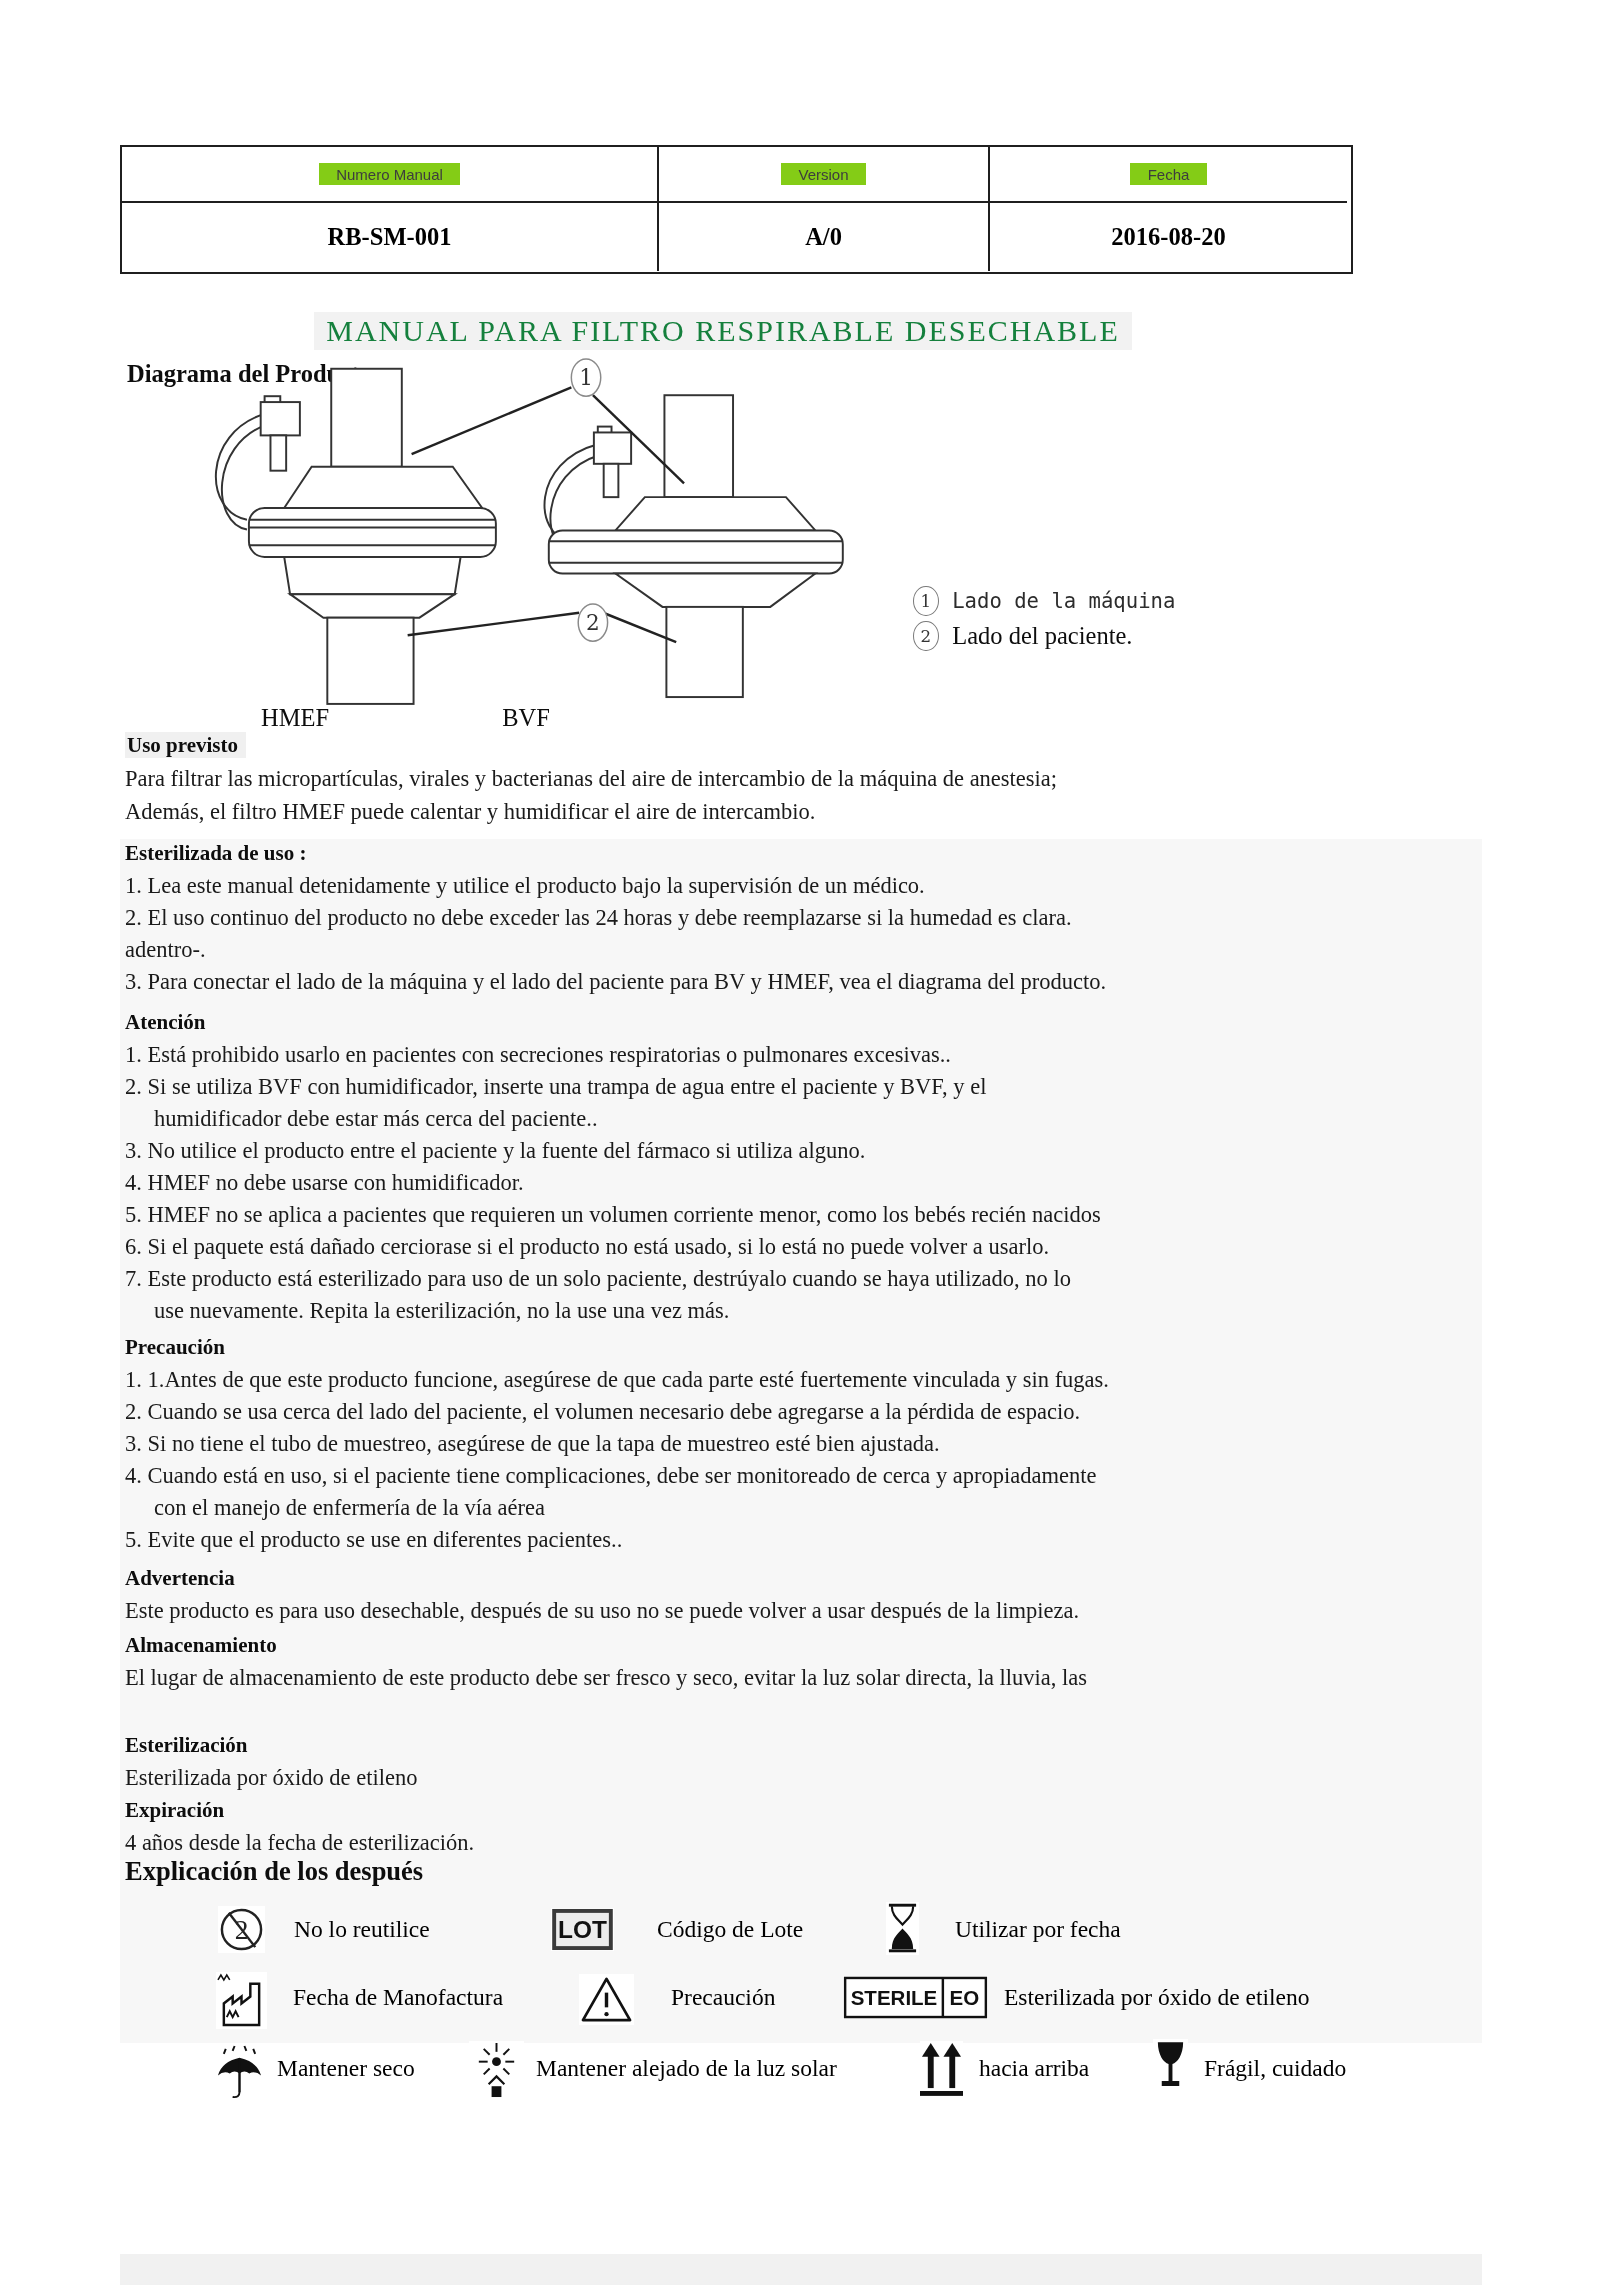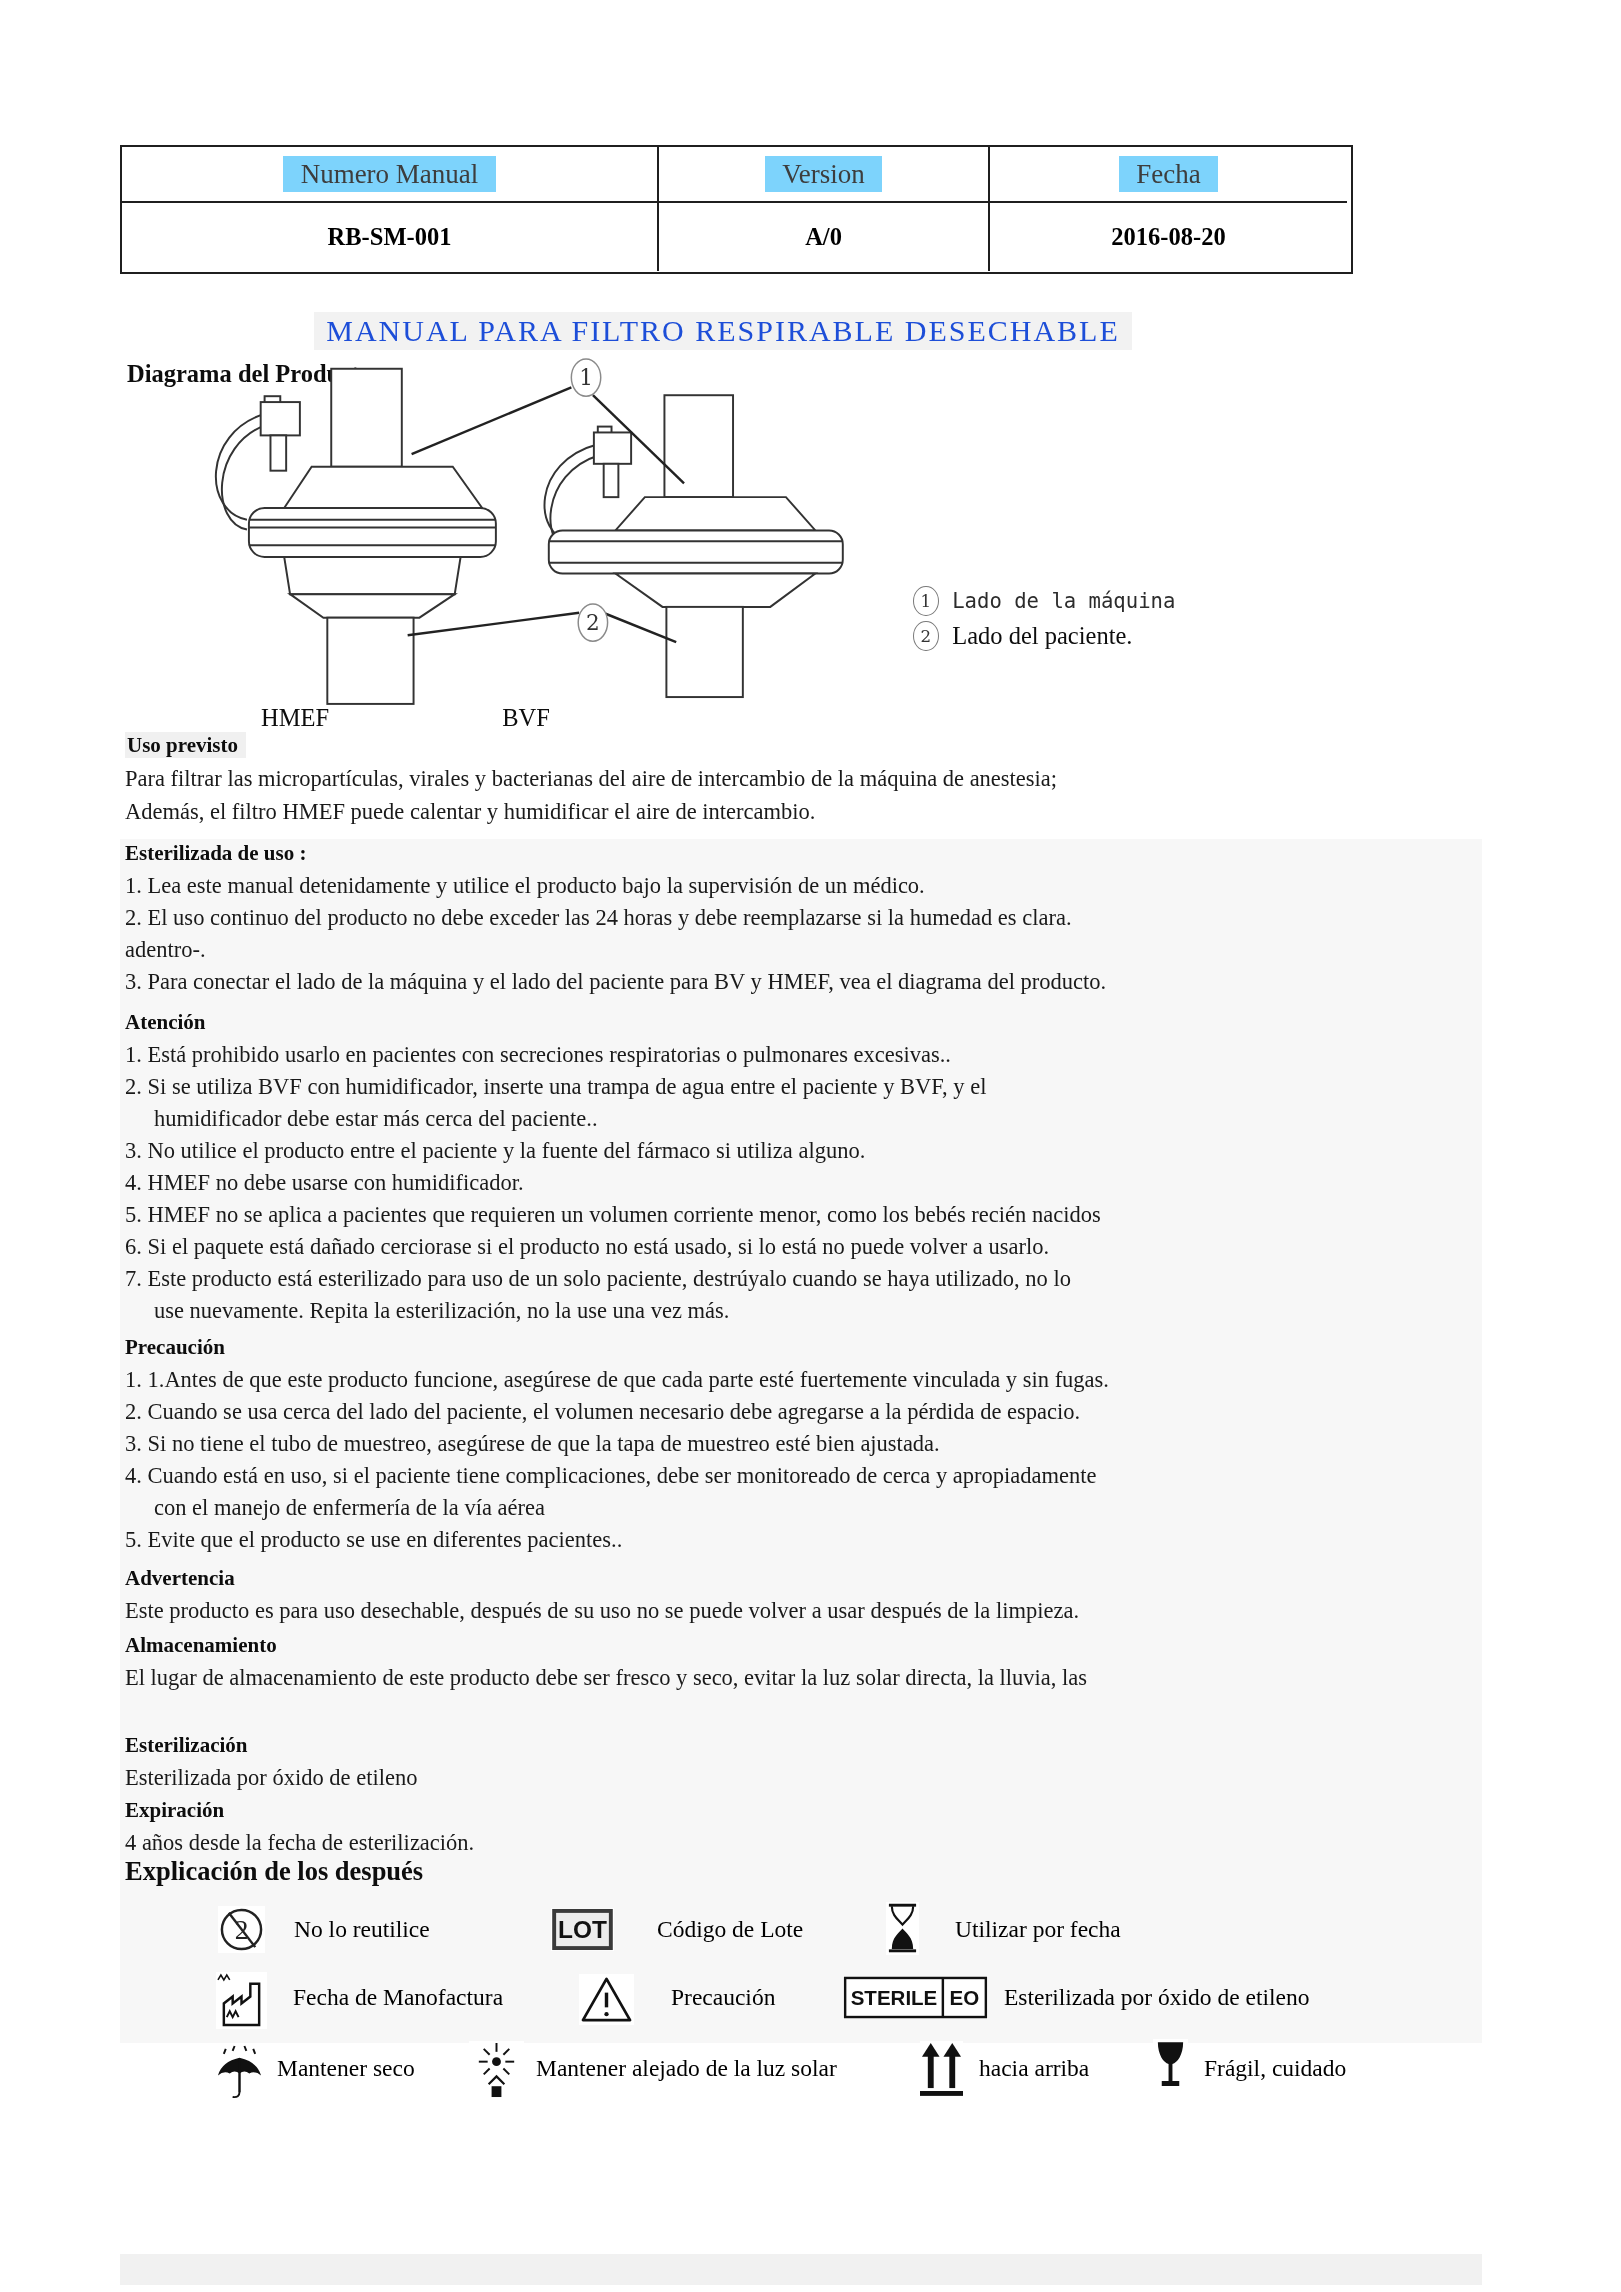--- a/index.html
+++ b/index.html
@@ -21,8 +21,8 @@
   .doc-table .cell:nth-child(3n){border-right:none;}
   .doc-table .hrow{border-bottom:2.9px solid #1f1f1f;}
   .tbl-label{
-    font-family:Liberation Serif, serif;
-    font-size:27px;color:#3d3d3d;background:#7dd3fc;padding:2.9px 17.6px;
+    font-family:Liberation Sans, sans-serif;
+    font-size:15px;color:#3d3d3d;background:#84cc16;padding:2.9px 17.6px;
   }
   .tbl-value{font-weight:bold;font-size:24.5px;color:#000;}
   

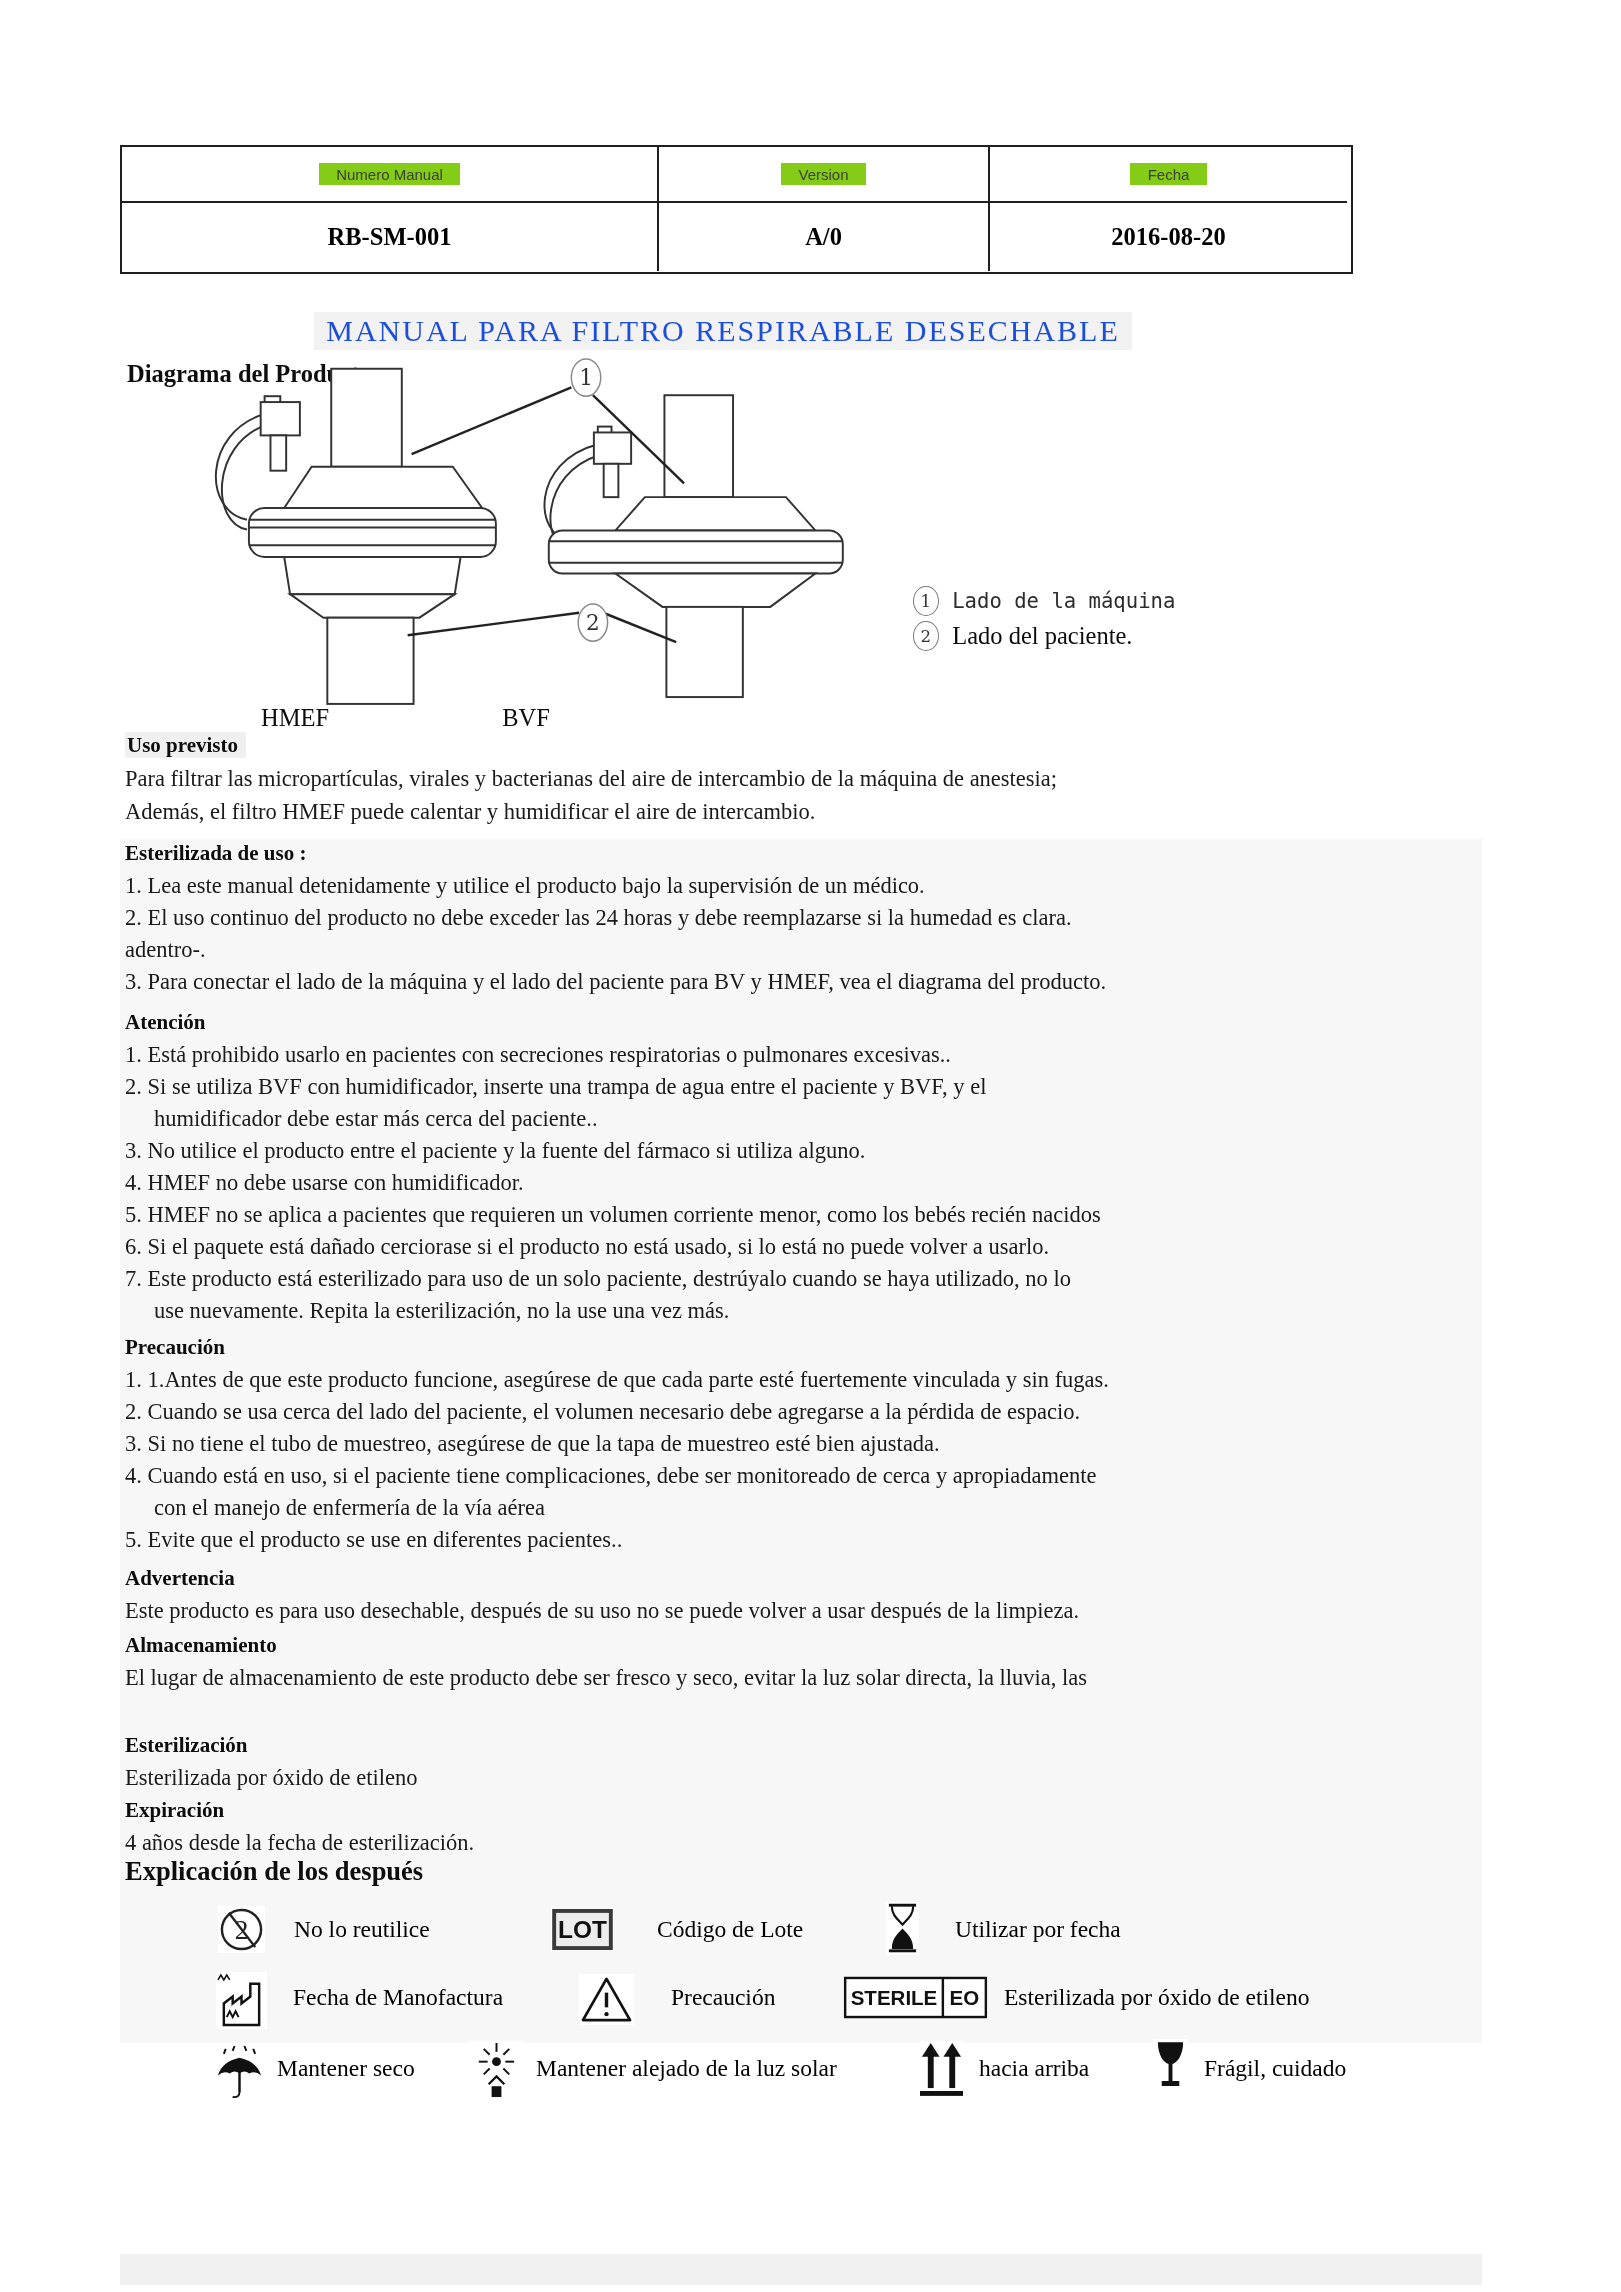--- a/index.html
+++ b/index.html
@@ -29,7 +29,7 @@
   .title-wrap{position:absolute;left:120px;top:312px;width:1206px;text-align:center;}
   .title-wrap span{
     display:inline-block;background:#f2f2f2;padding:2px 11.8px;
-    font-size:30px;letter-spacing:2px;color:#1d4ed8;white-space:nowrap;
+    font-size:30px;letter-spacing:2px;color:#15803d;white-space:nowrap;
   }
   .diagram-heading{
     position:absolute;left:127px;top:357px;font-weight:bold;font-size:24.5px;color:#0d0d0d;

